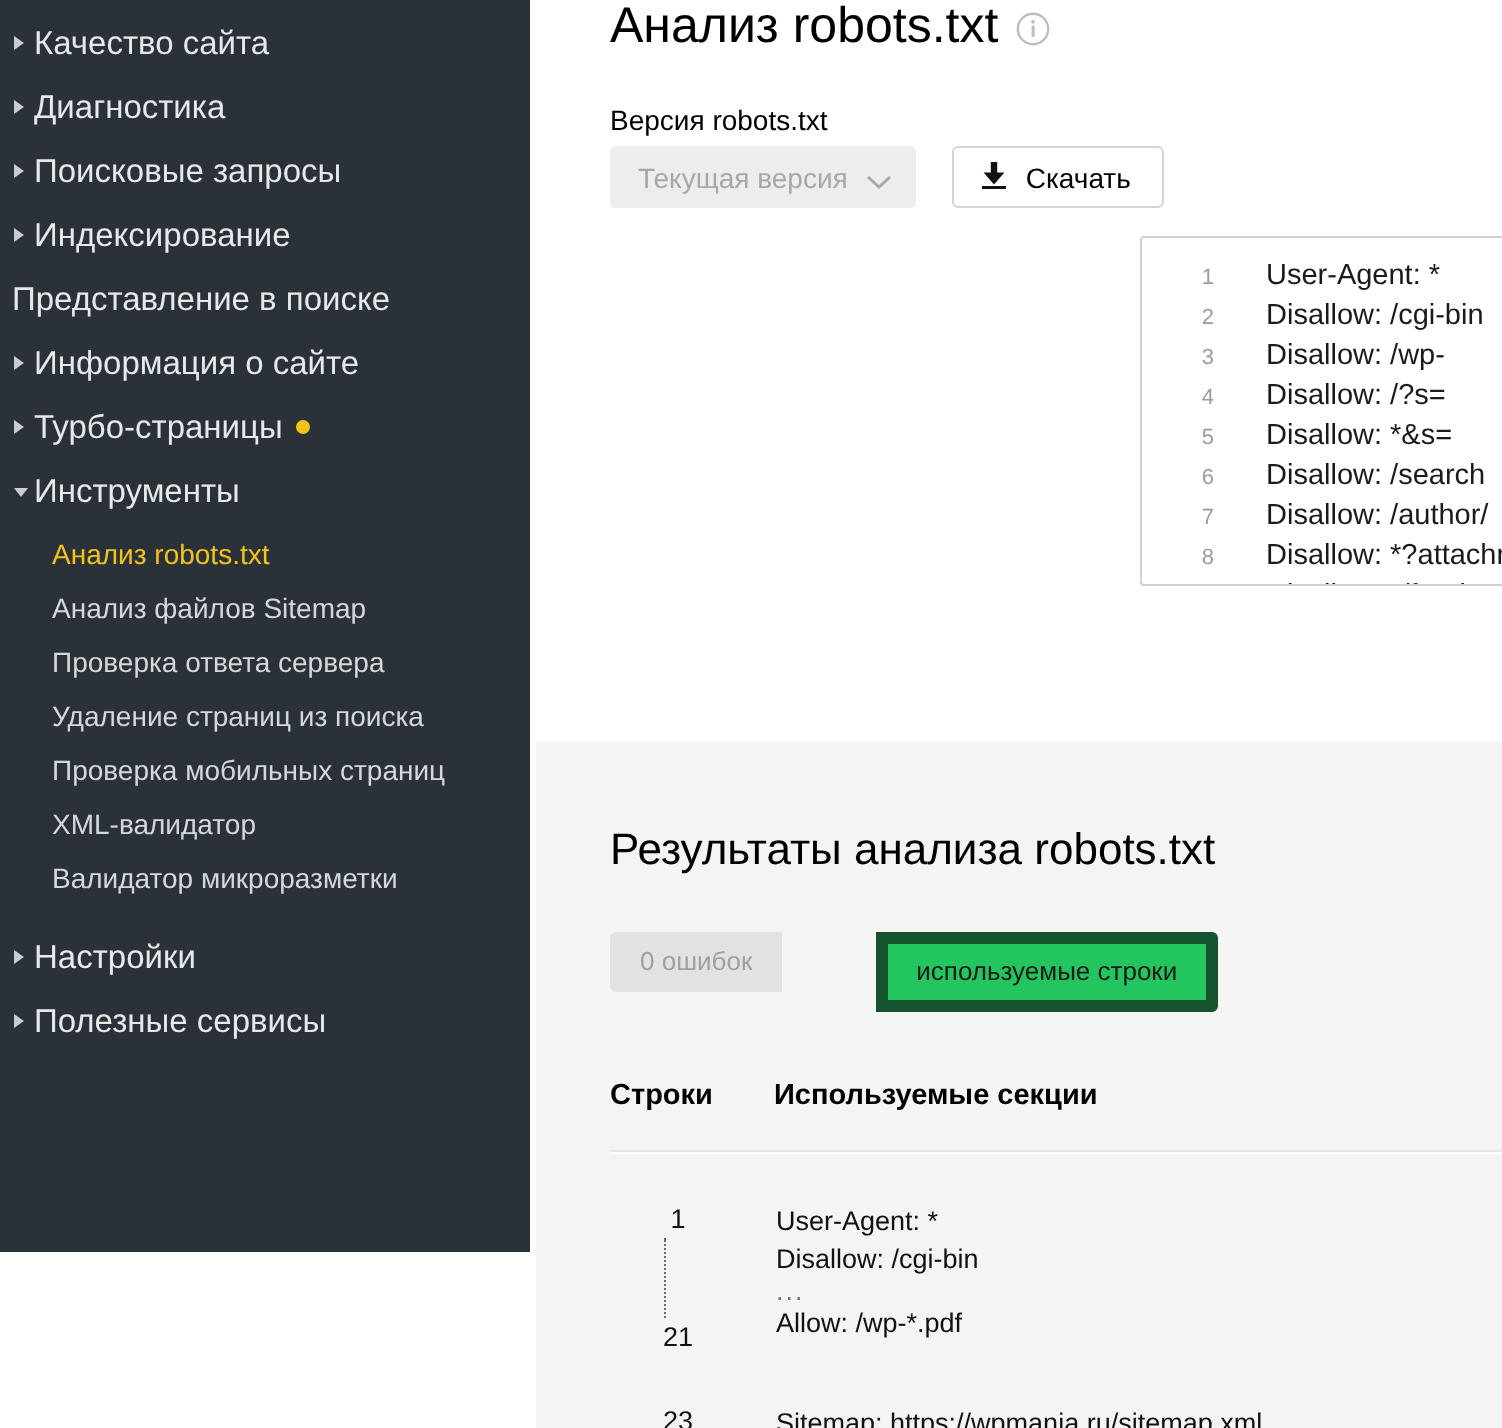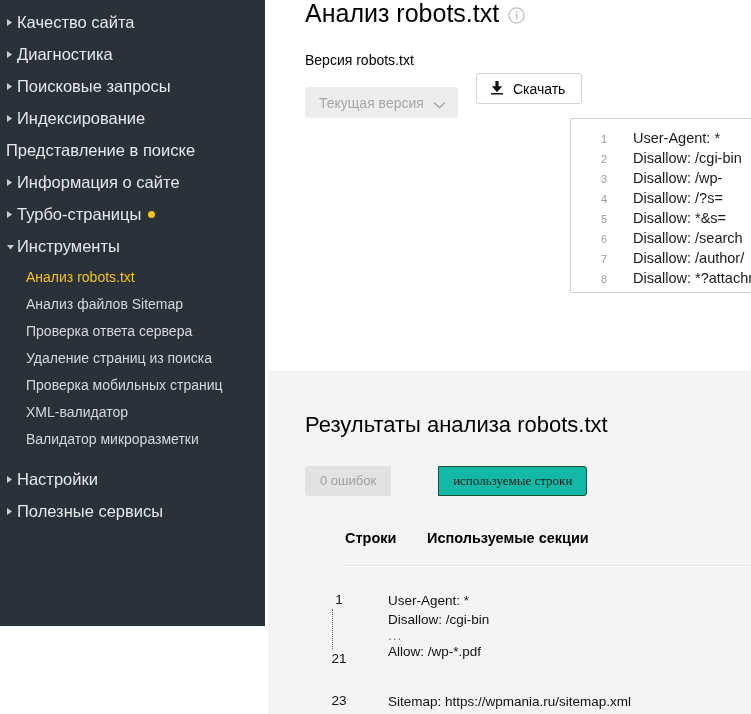--- a/index.html
+++ b/index.html
@@ -143,7 +143,6 @@
     display: flex;
     align-items: center;
     cursor: pointer;
-    margin-top: 14px;
   }
   .select-btn .chev {
     margin-left: 9px;

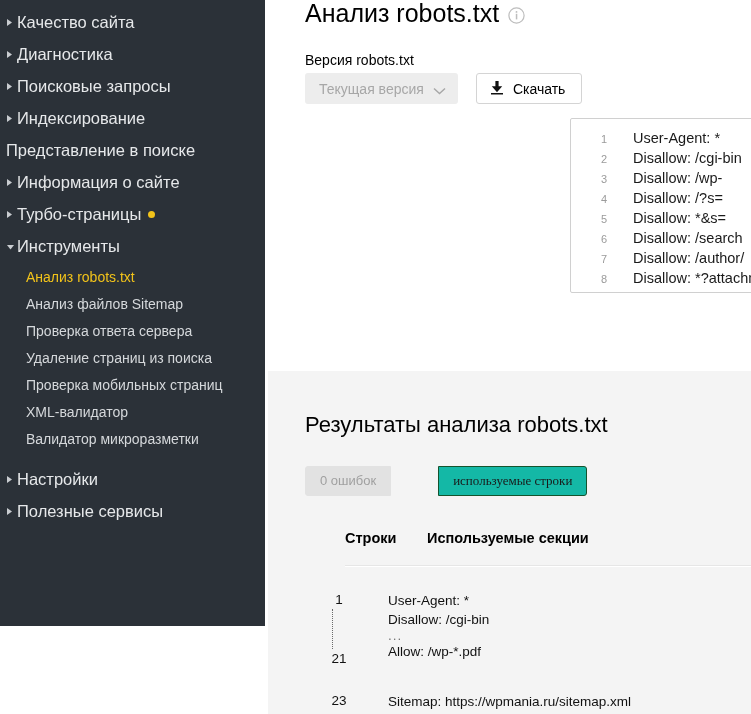--- a/index.html
+++ b/index.html
@@ -253,11 +253,10 @@
     border-radius: 3px 0 0 3px;
   }
   .tab.active {
-    background: #14b8a6;
+    background: #22c55e;
     color: #1a1a1a;
-    border: 1px solid #14532d;
+    border: 6px solid #14532d;
     border-radius: 0 3px 3px 0;
-    font-family: Liberation Serif, serif;
   }
   .res-table {
     margin-top: 34px;

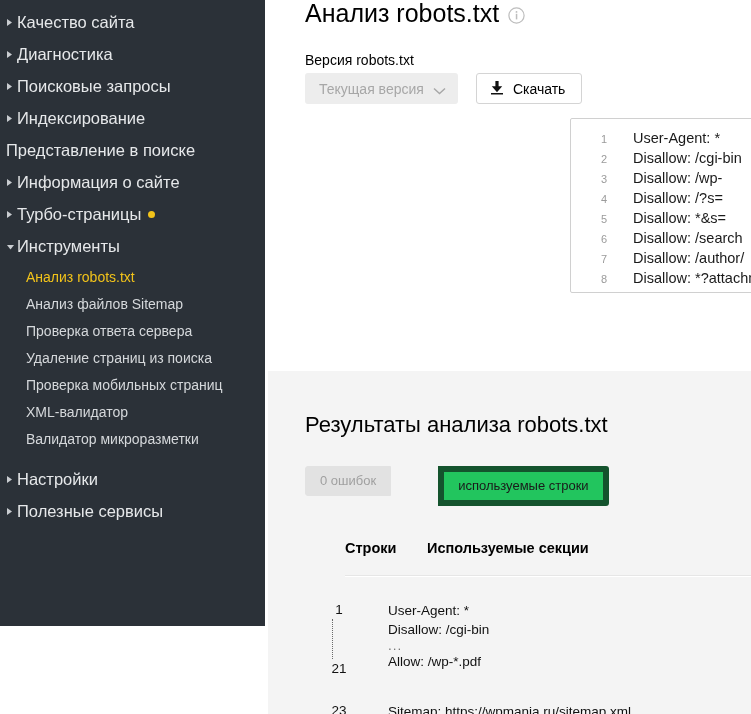--- a/index.html
+++ b/index.html
@@ -270,7 +270,6 @@
     padding-bottom: 19px;
     border-bottom: 1px solid #e6e6e6;
     box-shadow: 0 1px 0 #ffffff;
-    margin-left: 40px;
   }
   .col-lines {
     width: 82px;

